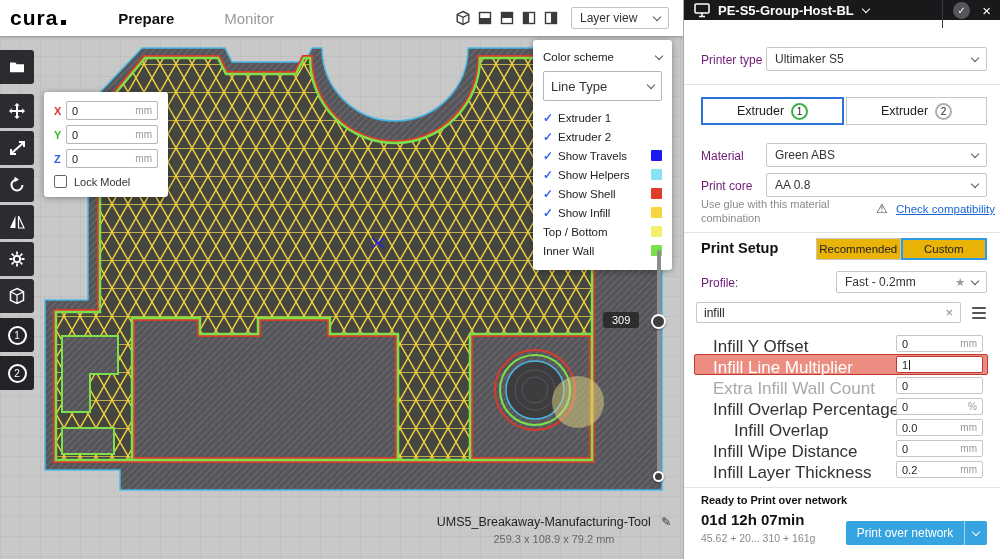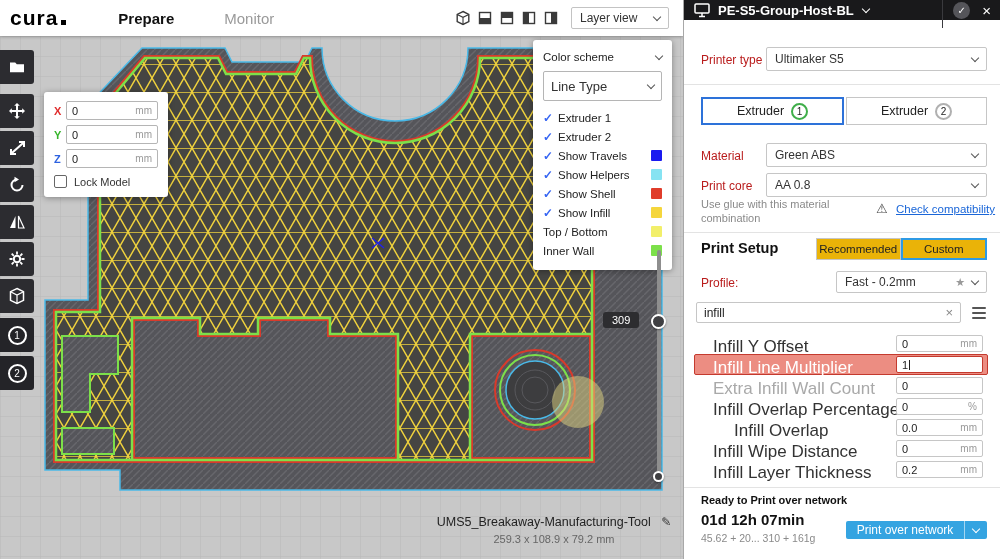--- a/index.html
+++ b/index.html
@@ -95,7 +95,7 @@
               display:flex; align-items:center; justify-content:center; margin-right:12px; }
   .mh-close { color:#fff; font-size:15px; }
 
-  .plabel { position:absolute; font-size:12px; color:#b91c1c; }
+  .plabel { position:absolute; font-size:12px; color:#701a75; }
   .dd { position:absolute; border:1px solid #c6c6c6; border-radius:2px; background:#fff;
         display:flex; align-items:center; padding:0 8px; font-size:12px; color:#333; }
   .dd span.grow { flex:1; }

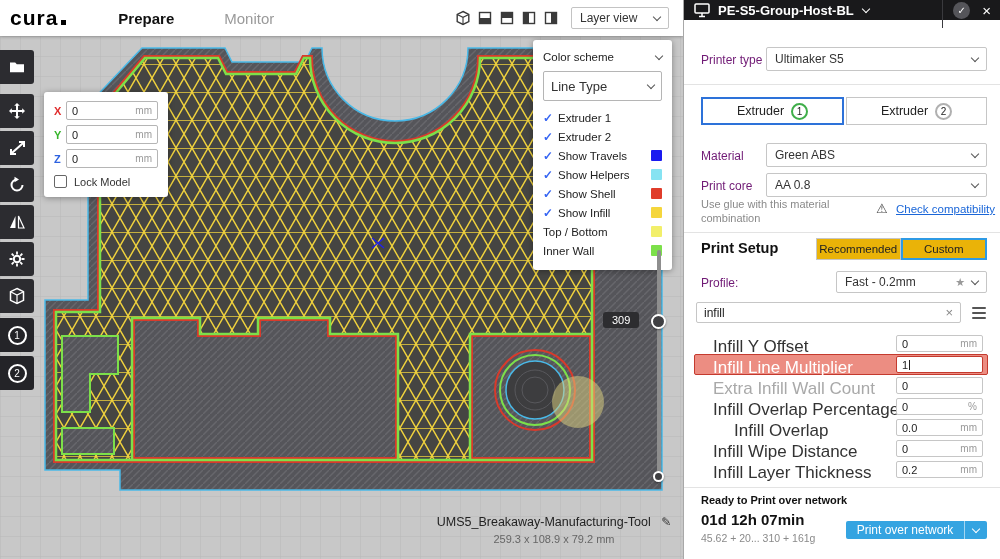--- a/index.html
+++ b/index.html
@@ -146,7 +146,7 @@
   .status { position:absolute; left:17px; top:494px; font-size:11px; font-weight:bold; color:#111; }
   .ptime { position:absolute; left:17px; top:511px; font-size:15px; font-weight:bold; color:#111; }
   .pusage { position:absolute; left:17px; top:532px; font-size:10.5px; color:#8a8a8a;text-align:right; }
-  .printbtn { position:absolute; left:162px; top:521px; width:141px; height:18px; background:#35a4e1;
+  .printbtn { position:absolute; left:162px; top:521px; width:141px; height:24px; background:#35a4e1;
               border-radius:2px; display:flex; align-items:center; overflow:hidden; }
   .printbtn .lbl { flex:1; text-align:center; font-size:12px; color:#fff; }
   .printbtn .dv { width:1px; height:25px; background:rgba(255,255,255,.55); }

